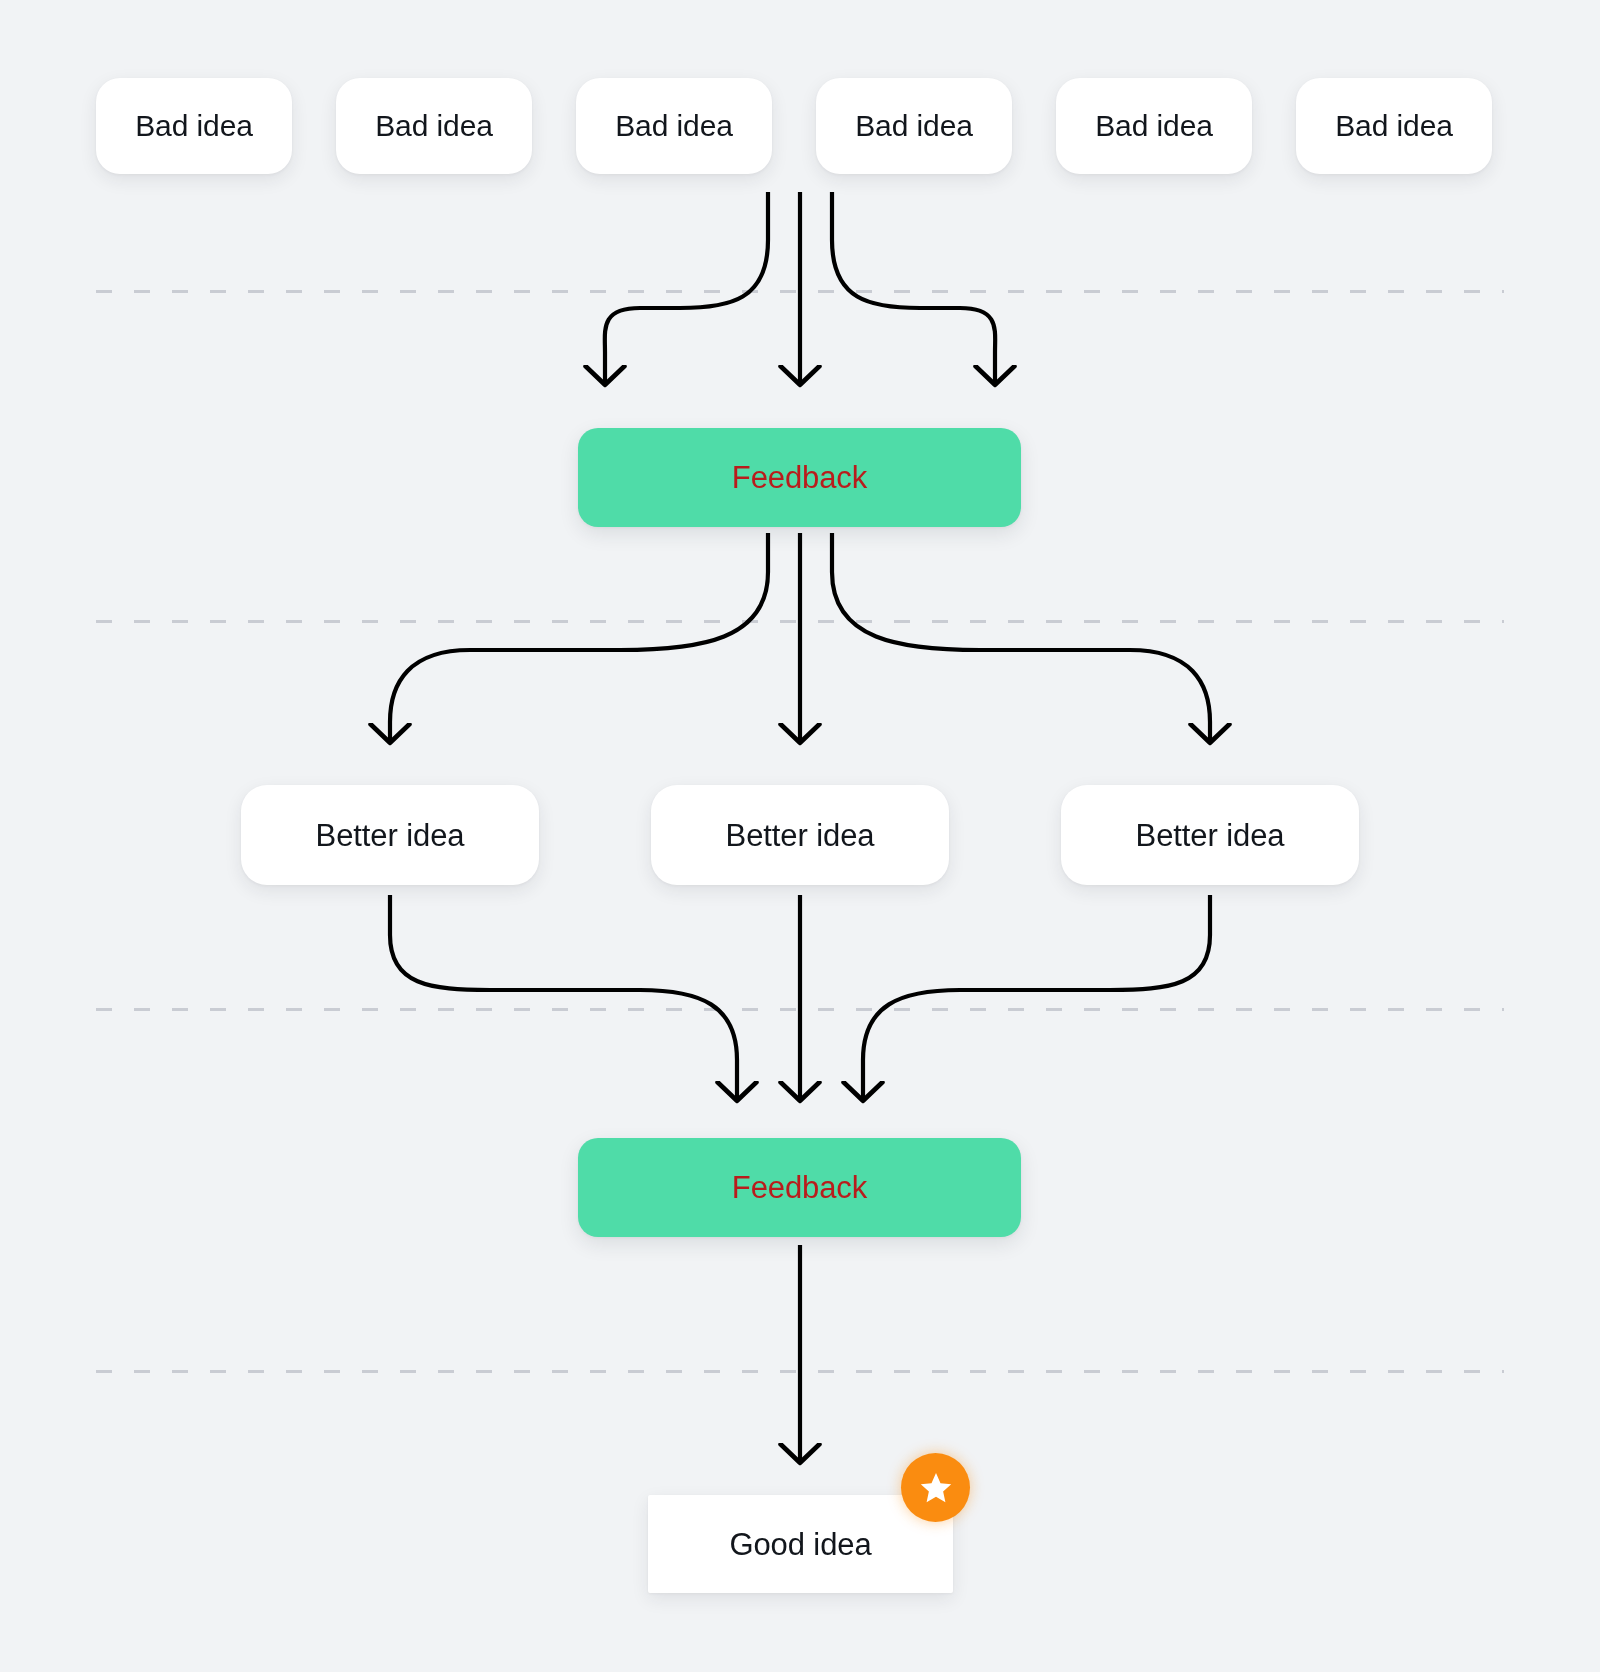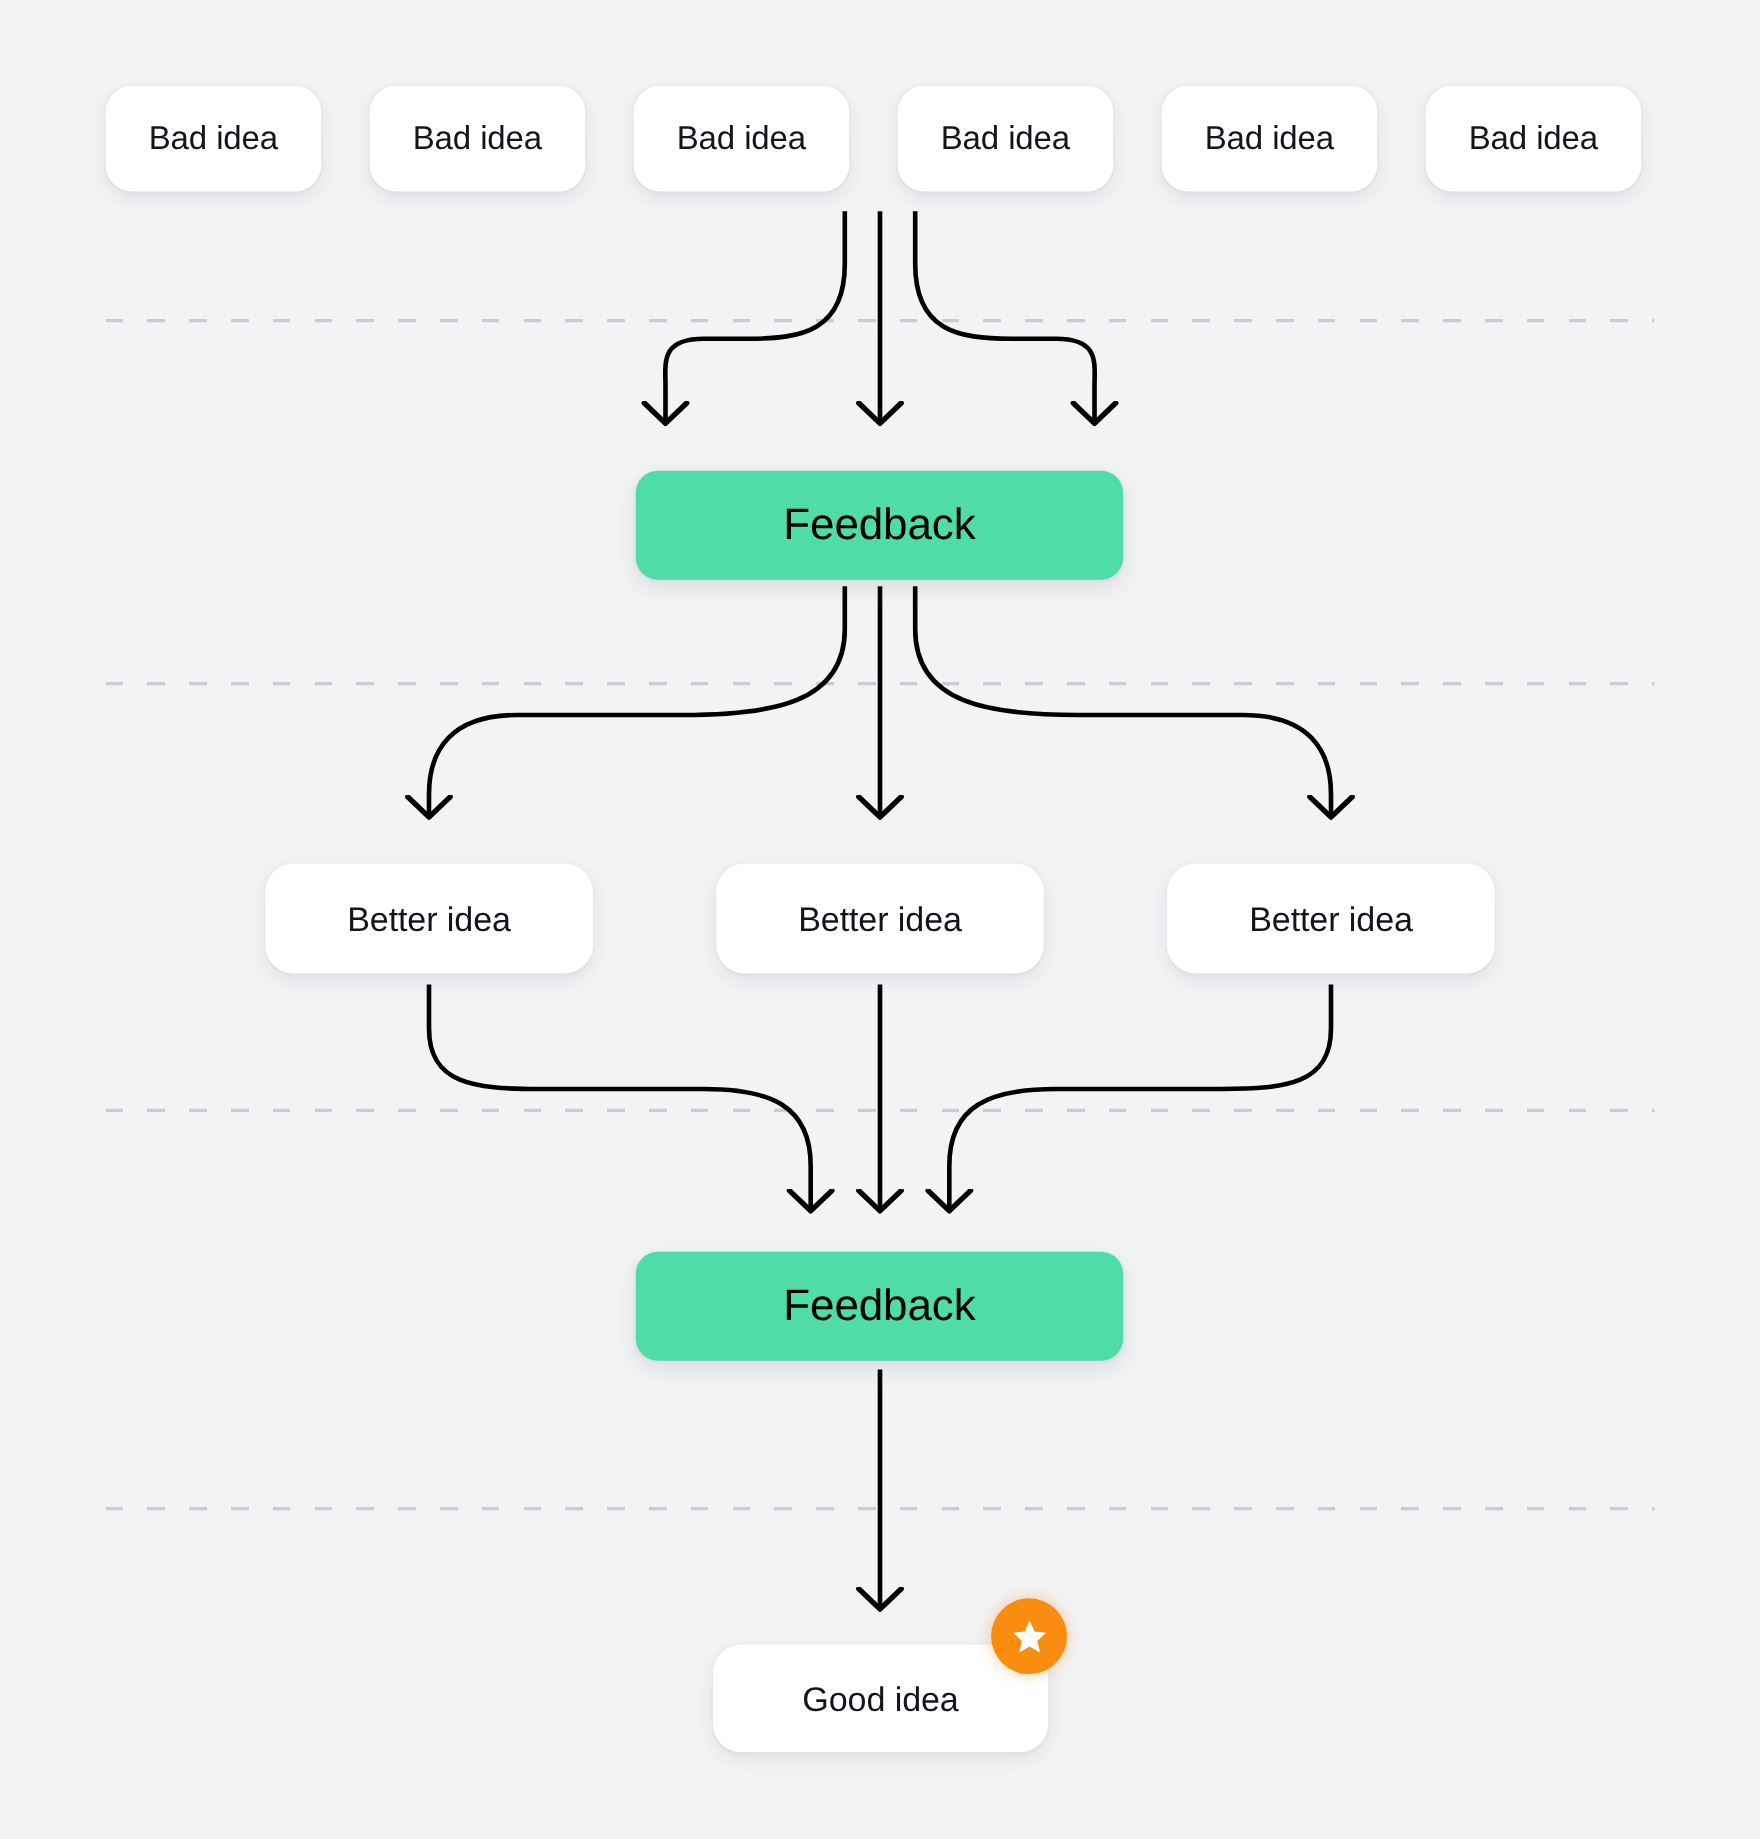--- a/index.html
+++ b/index.html
@@ -106,8 +106,8 @@
     z-index: 4;
   }
   .feedback .label {
-    font-size: 40px;
-    color: #000000;
+    font-size: 31px;
+    color: #b91c1c;
     letter-spacing: -0.1px;
     text-align: right;
   }

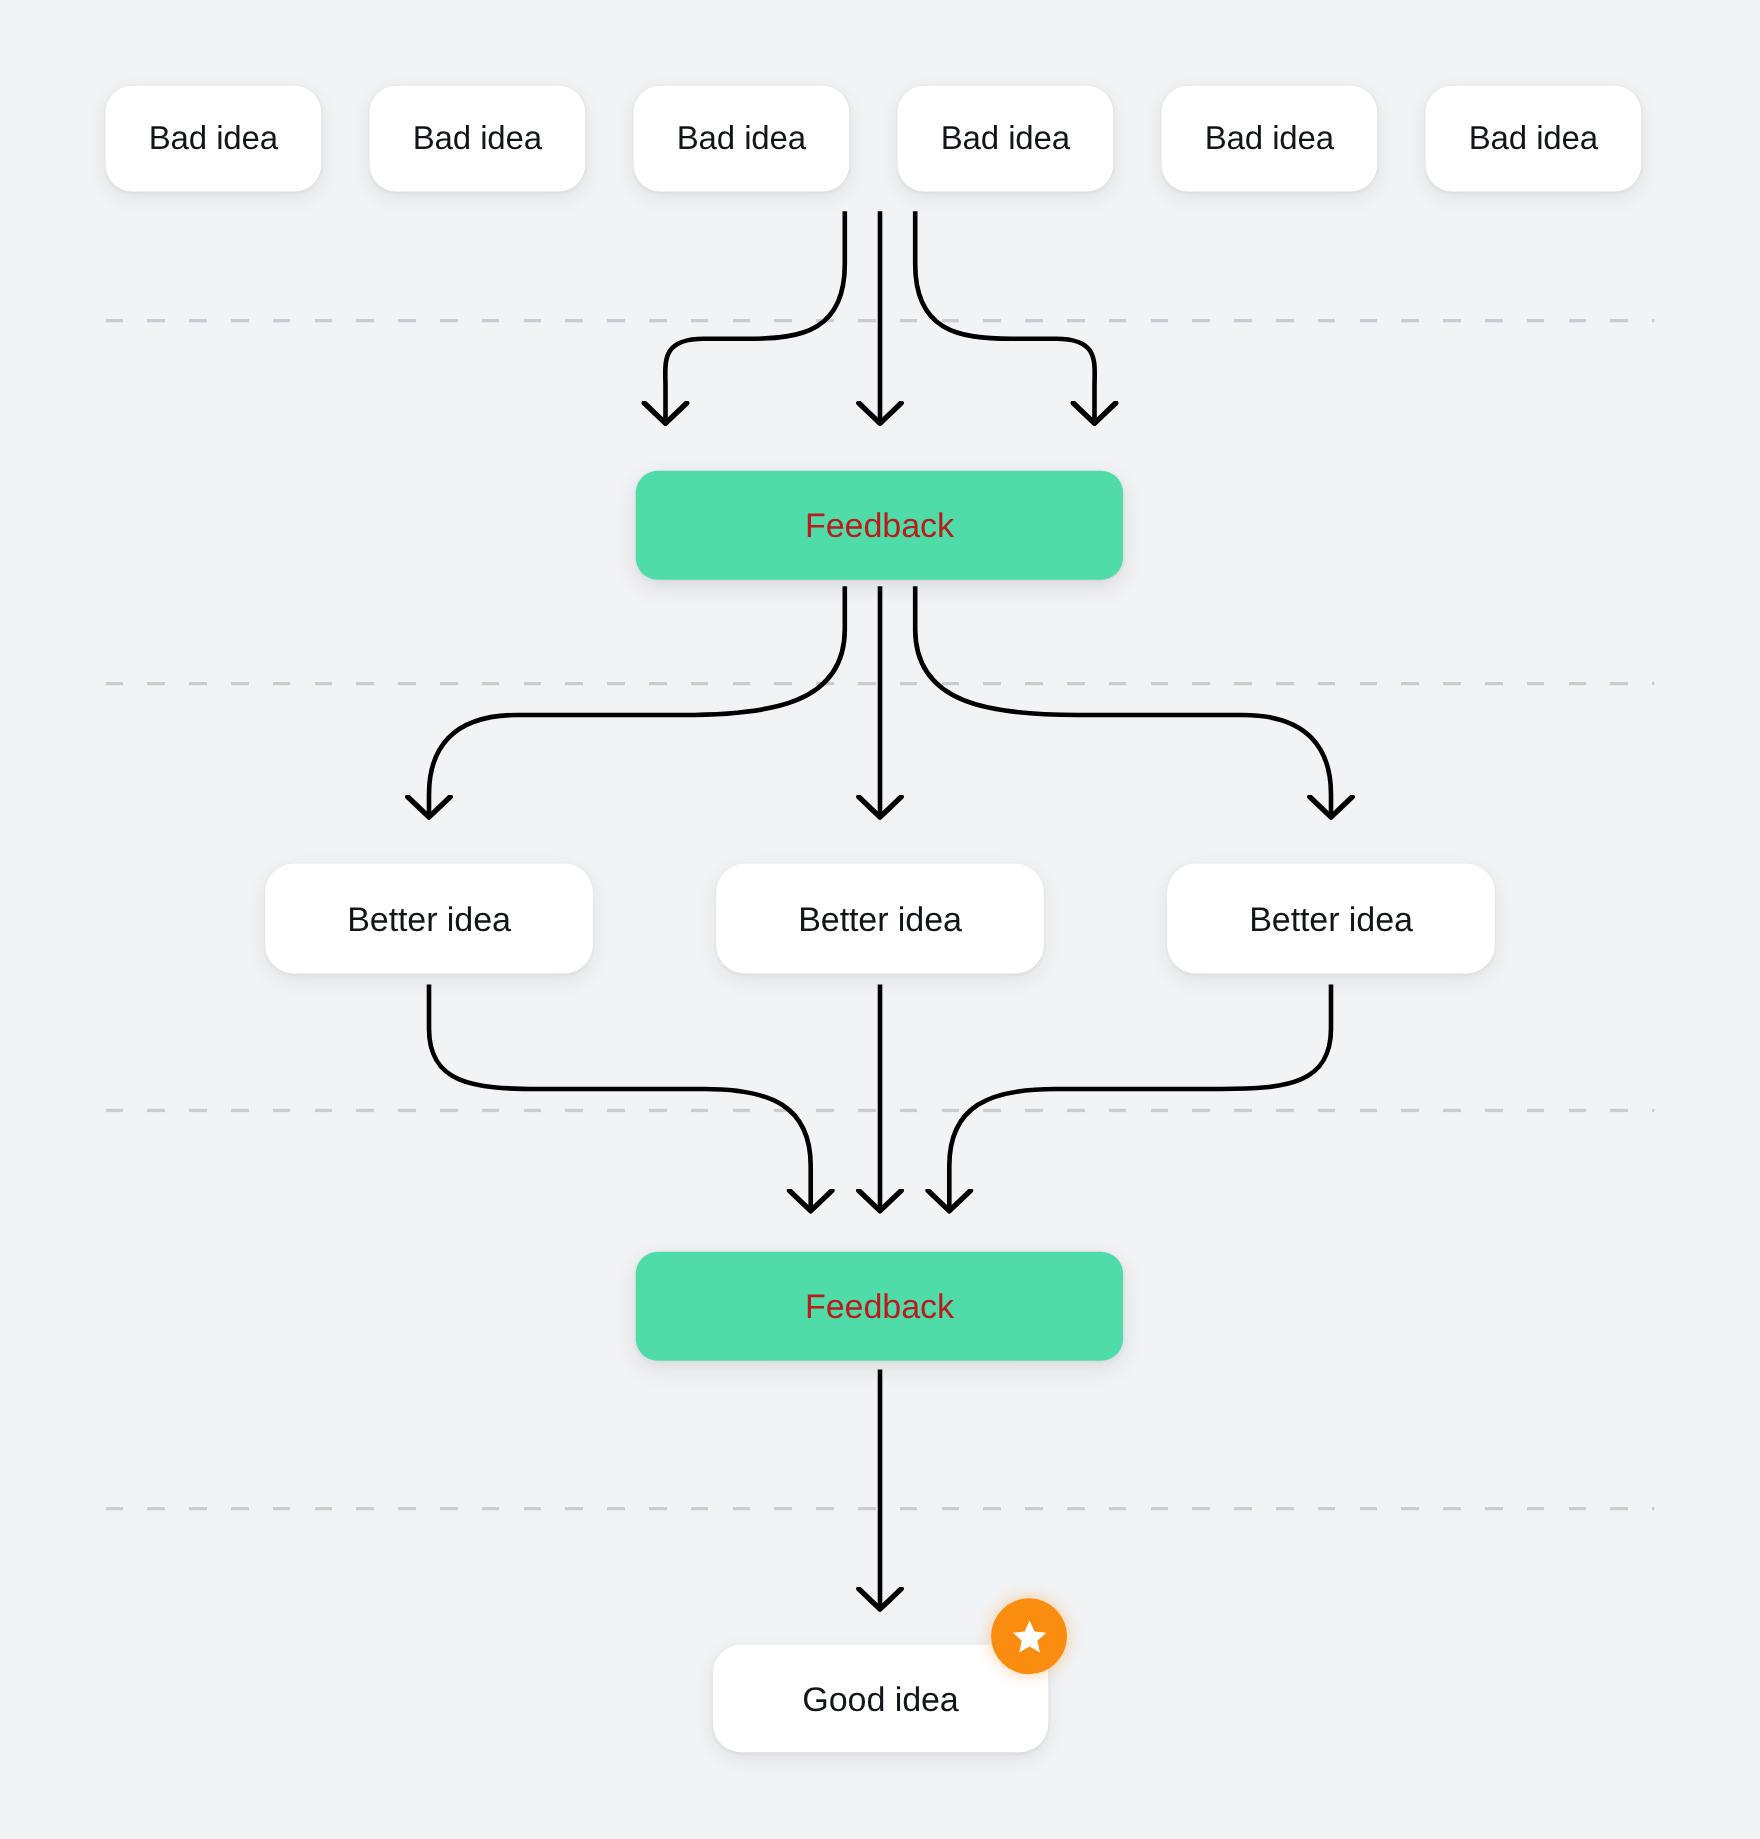--- a/index.html
+++ b/index.html
@@ -86,7 +86,7 @@
     left: 648px;
     width: 305px;
     height: 98px;
-    border-radius: 26px;
+    border-radius: 2px;
   }
   .card.good .label { font-size: 31px; }
 

